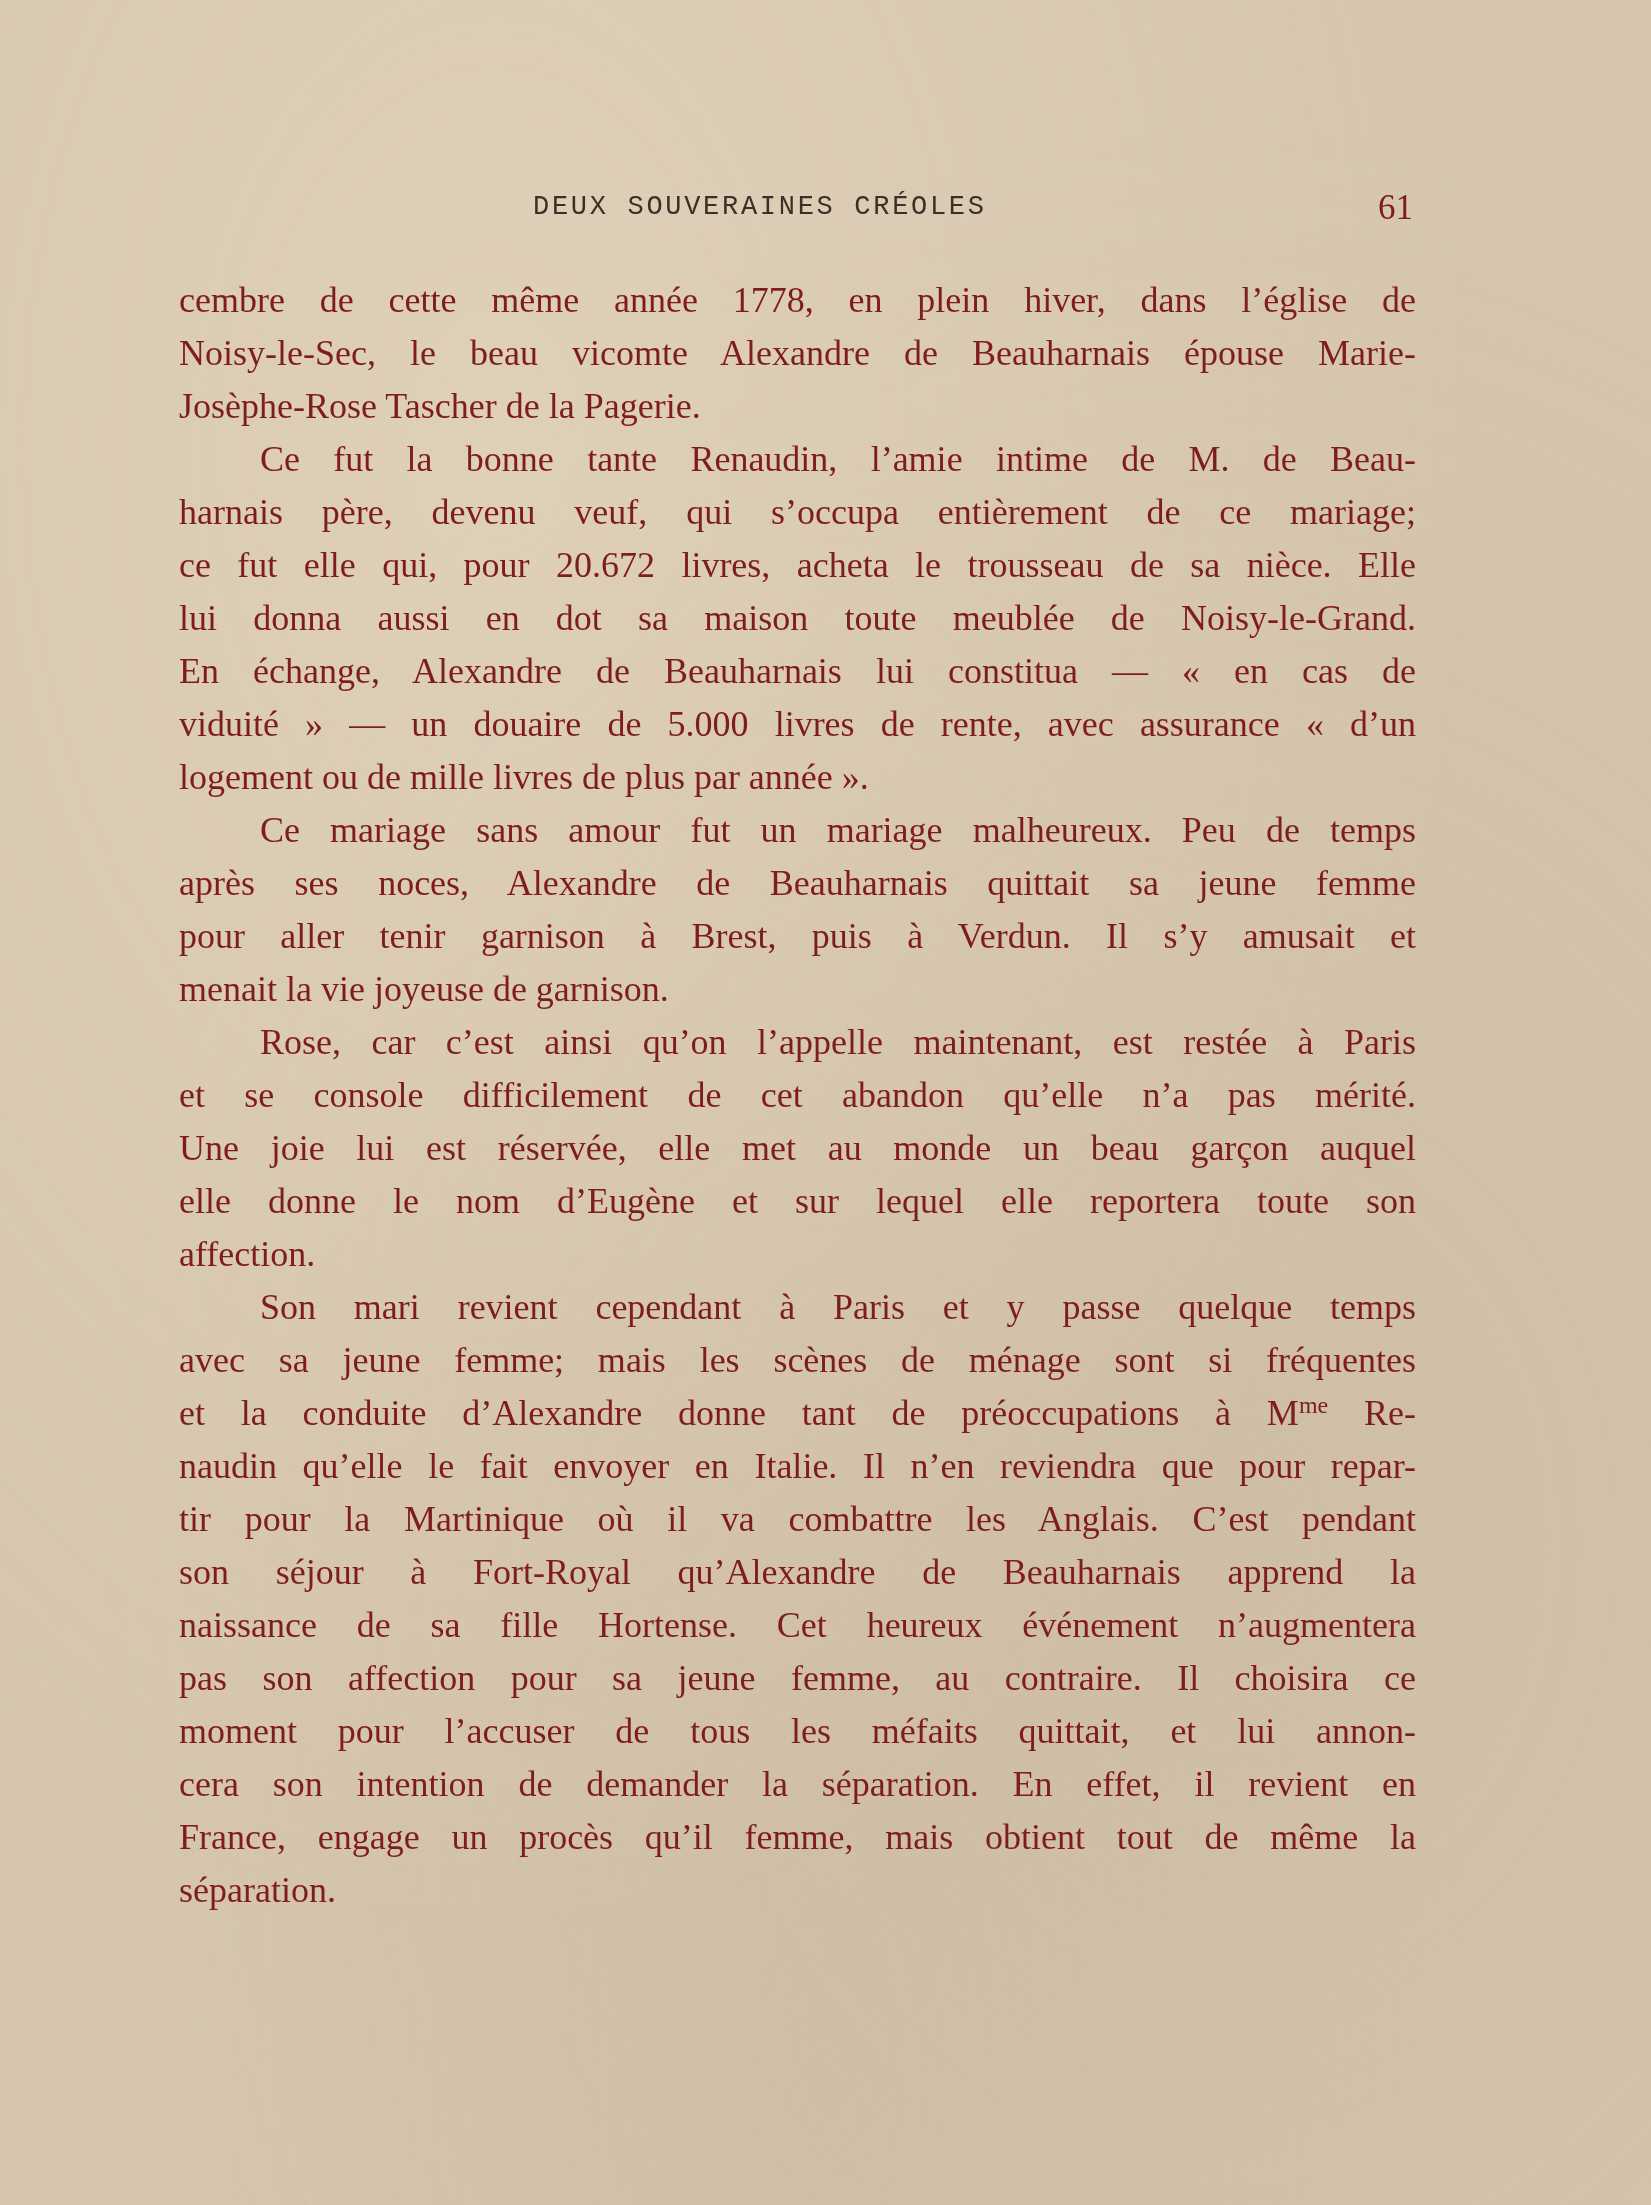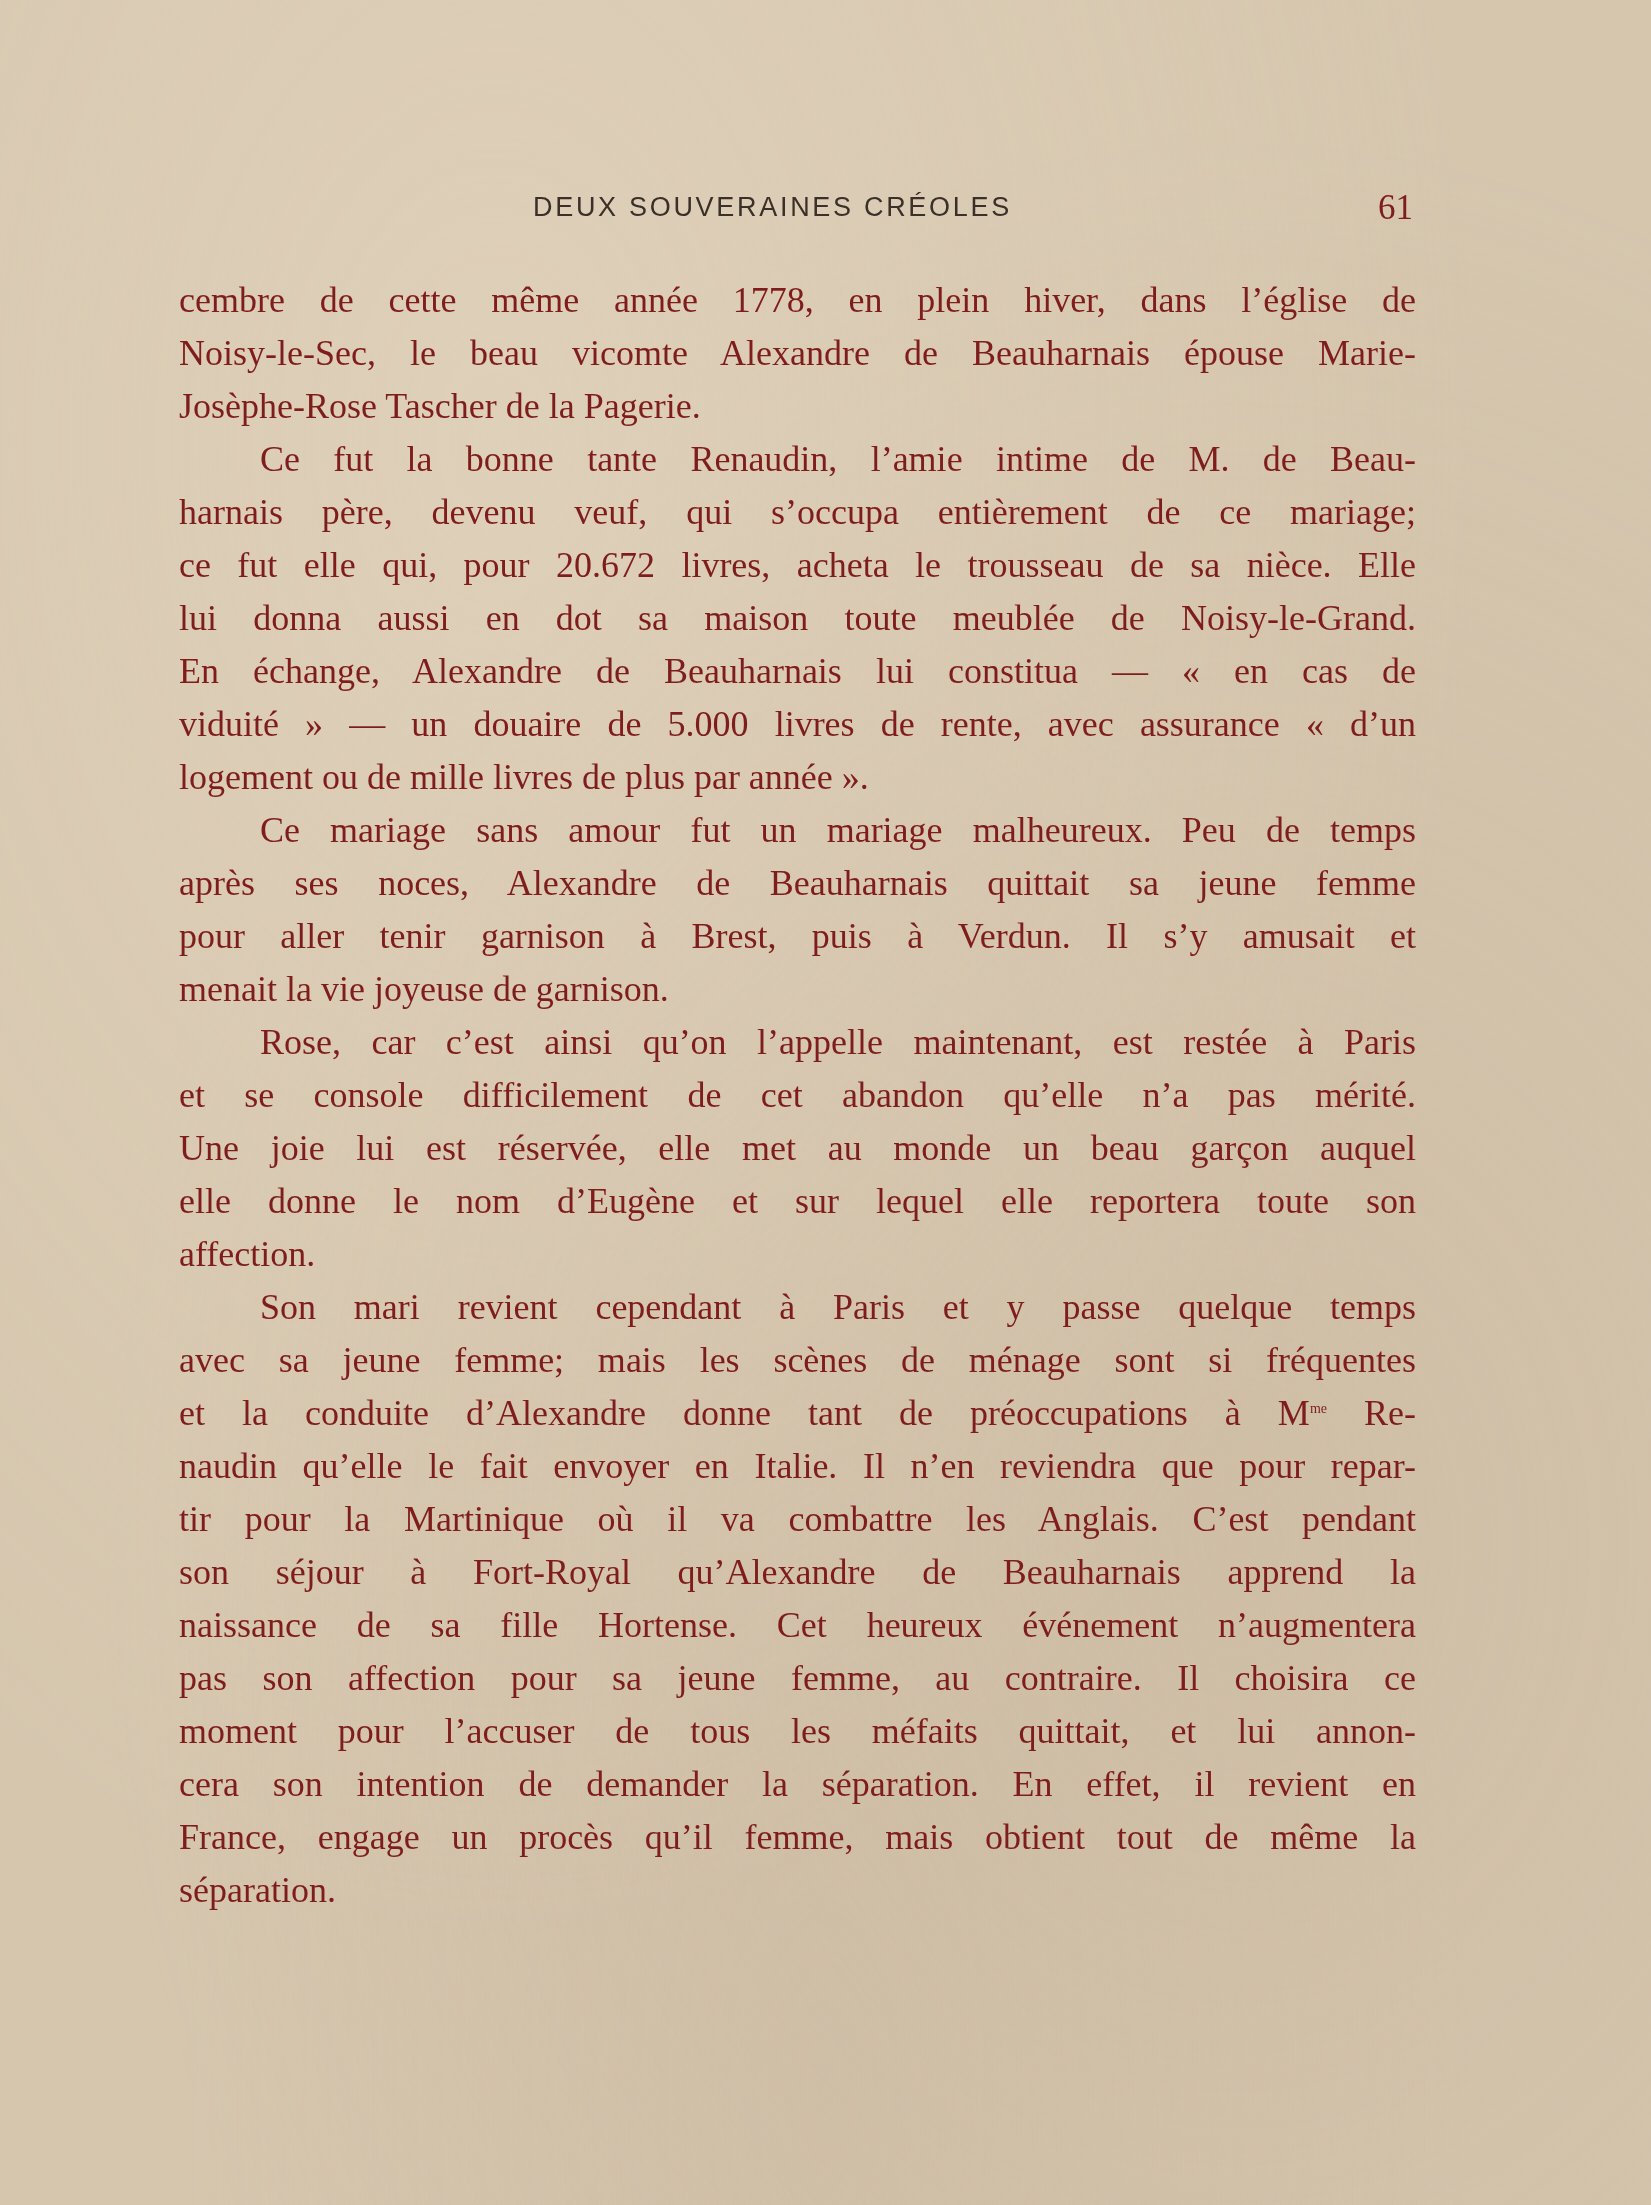--- a/index.html
+++ b/index.html
@@ -23,7 +23,7 @@
     position: absolute; left: 0; top: 0;
     font-size: 27px; letter-spacing: 2.7px; line-height: 47px;
     color: #3a3028;
-    font-family: Liberation Sans, sans-serif;
+    font-family: Liberation Mono, monospace;
   }
   .page-number {
     position: absolute; right: 0; top: 0;

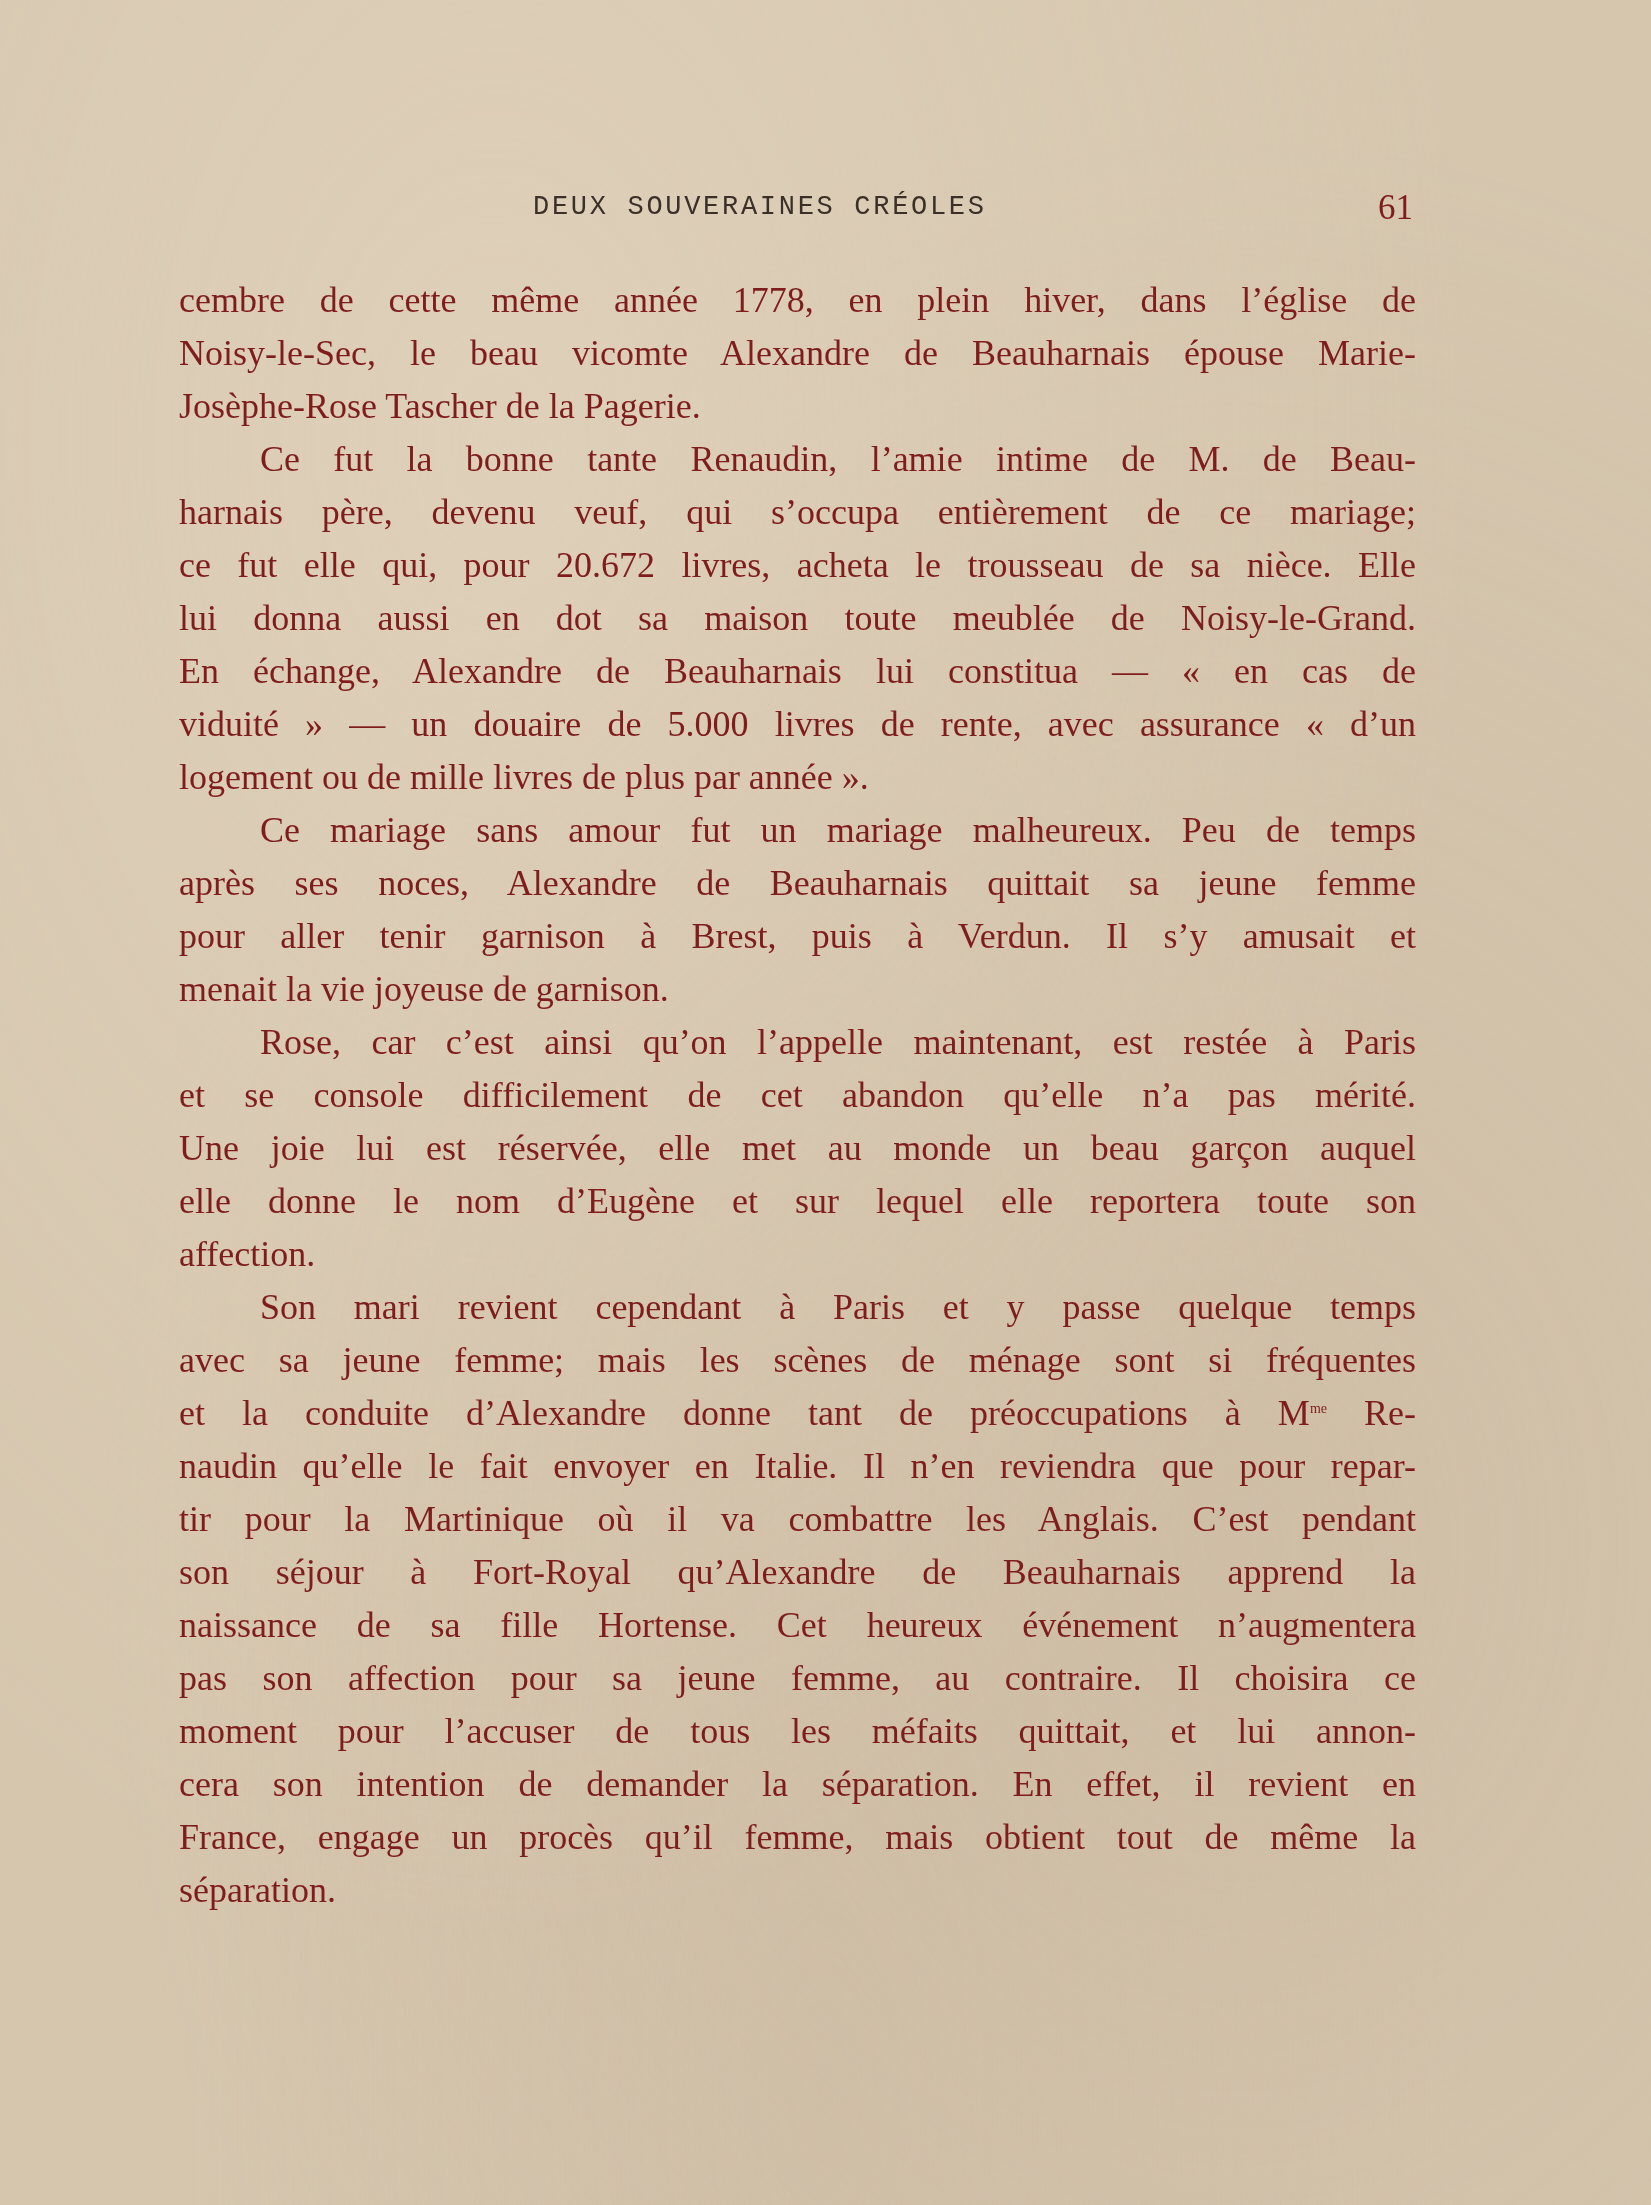--- a/index.html
+++ b/index.html
@@ -42,7 +42,7 @@
   }
   .line.last { text-align-last: left; }
   .line.indent { padding-left: 81px; }
-  sup.exp { font-size: 14px; vertical-align: 12px; line-height: 0; }
+  sup.exp { font-size: 24px; vertical-align: 12px; line-height: 0; }
 </style>
 </head>
 <body>

